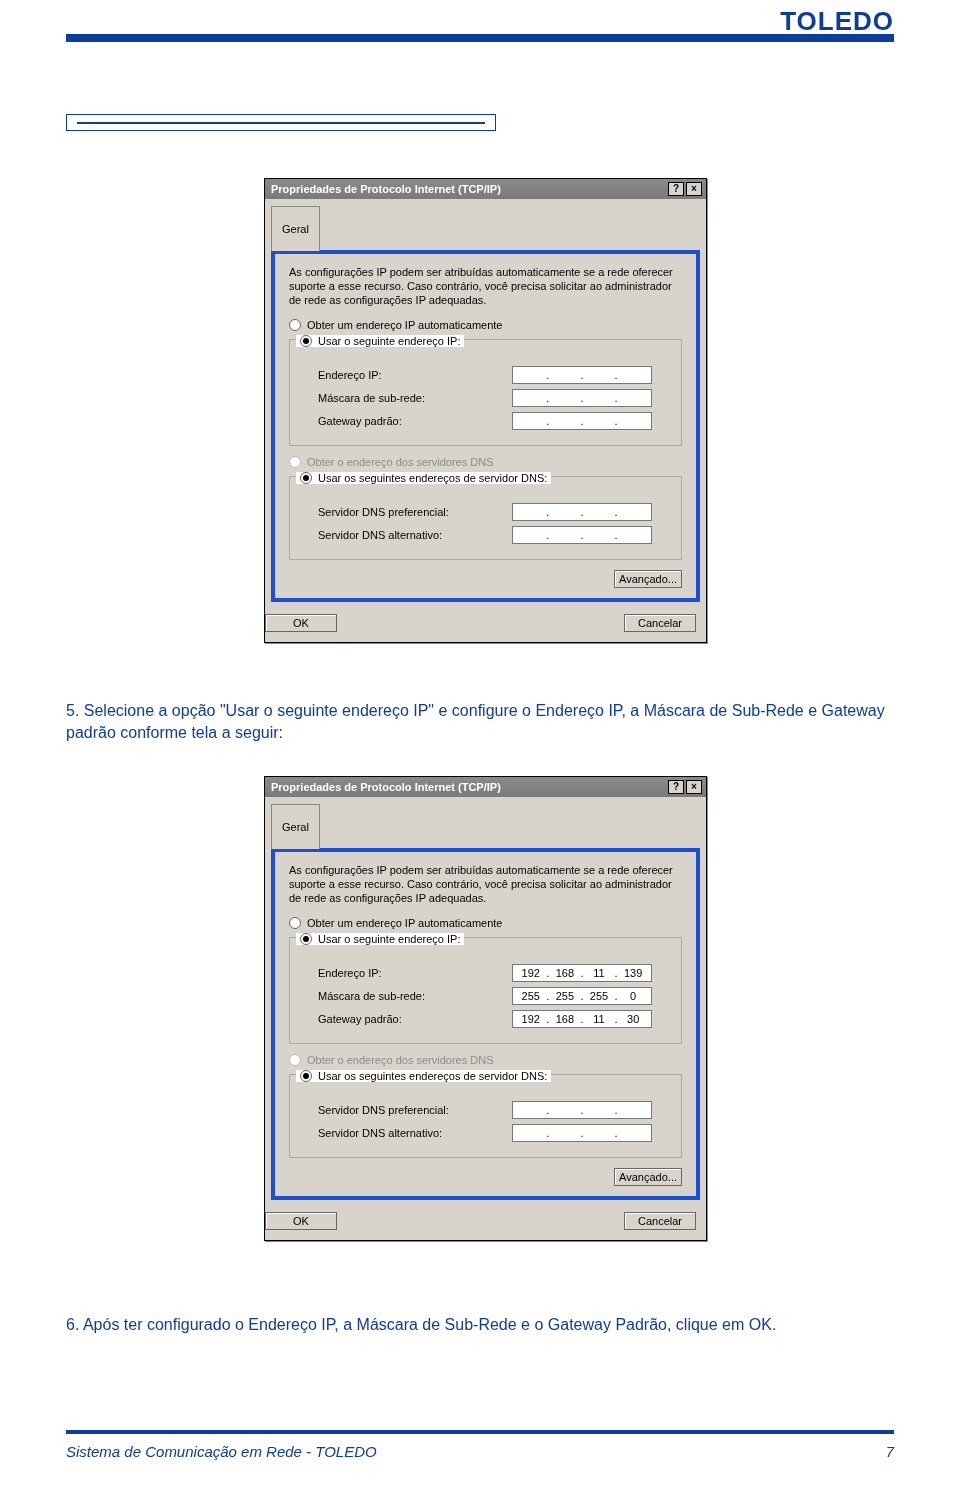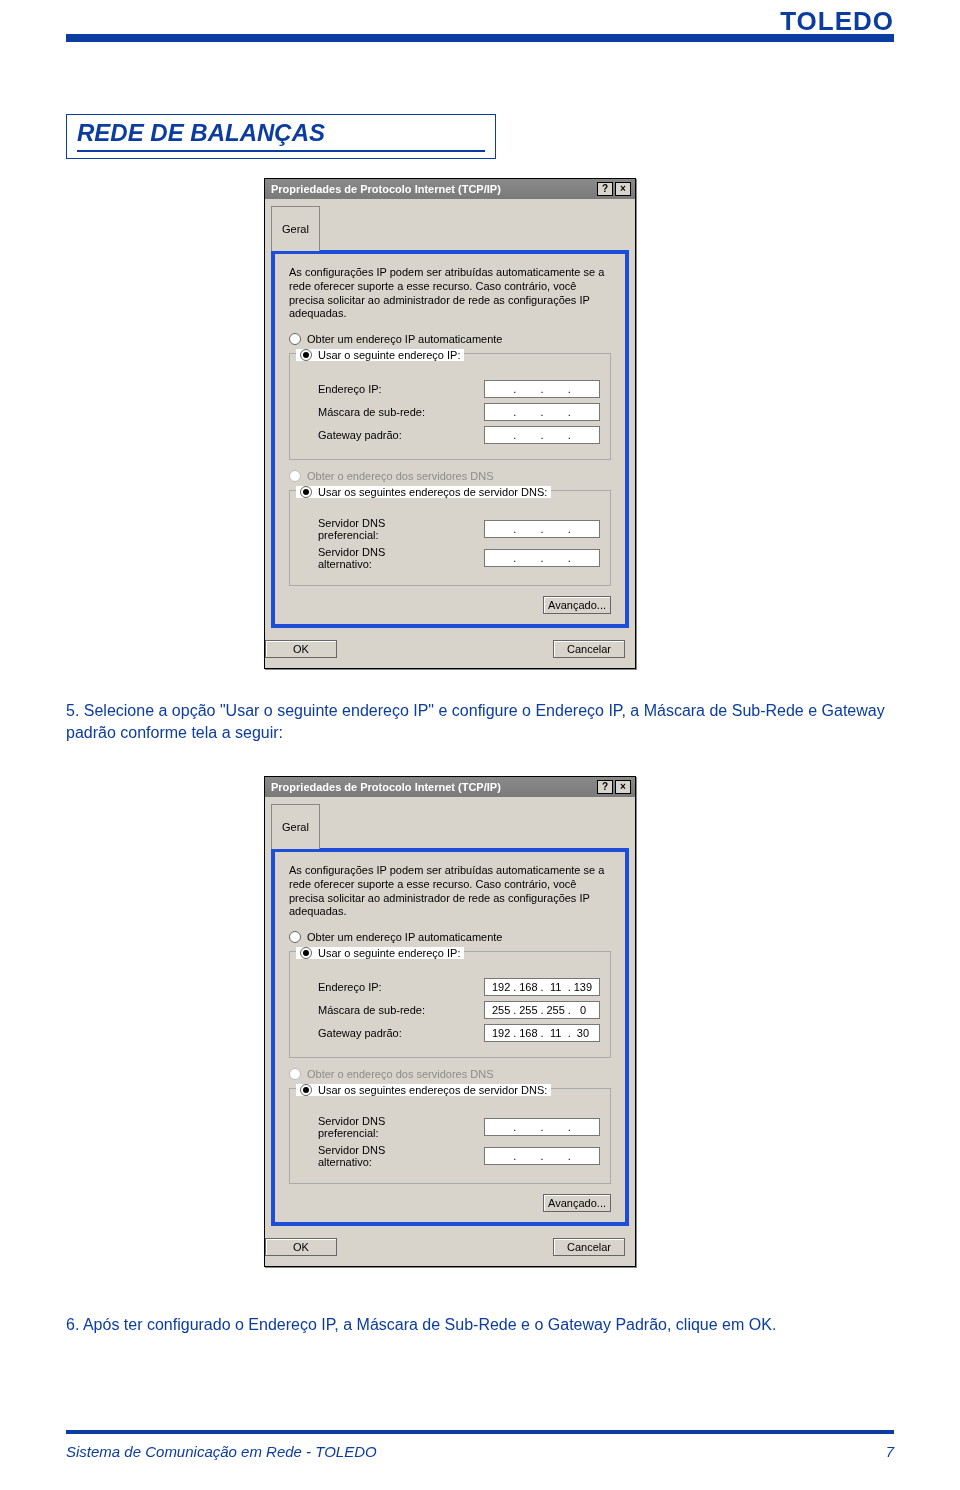--- a/index.html
+++ b/index.html
@@ -49,7 +49,6 @@
 <div class="header-bar"></div>
 
 <div class="section-title-box">
-  <span class="section-title">REDE DE BALANÇAS</span>
   <div class="section-title-underline"></div>
 </div>
 

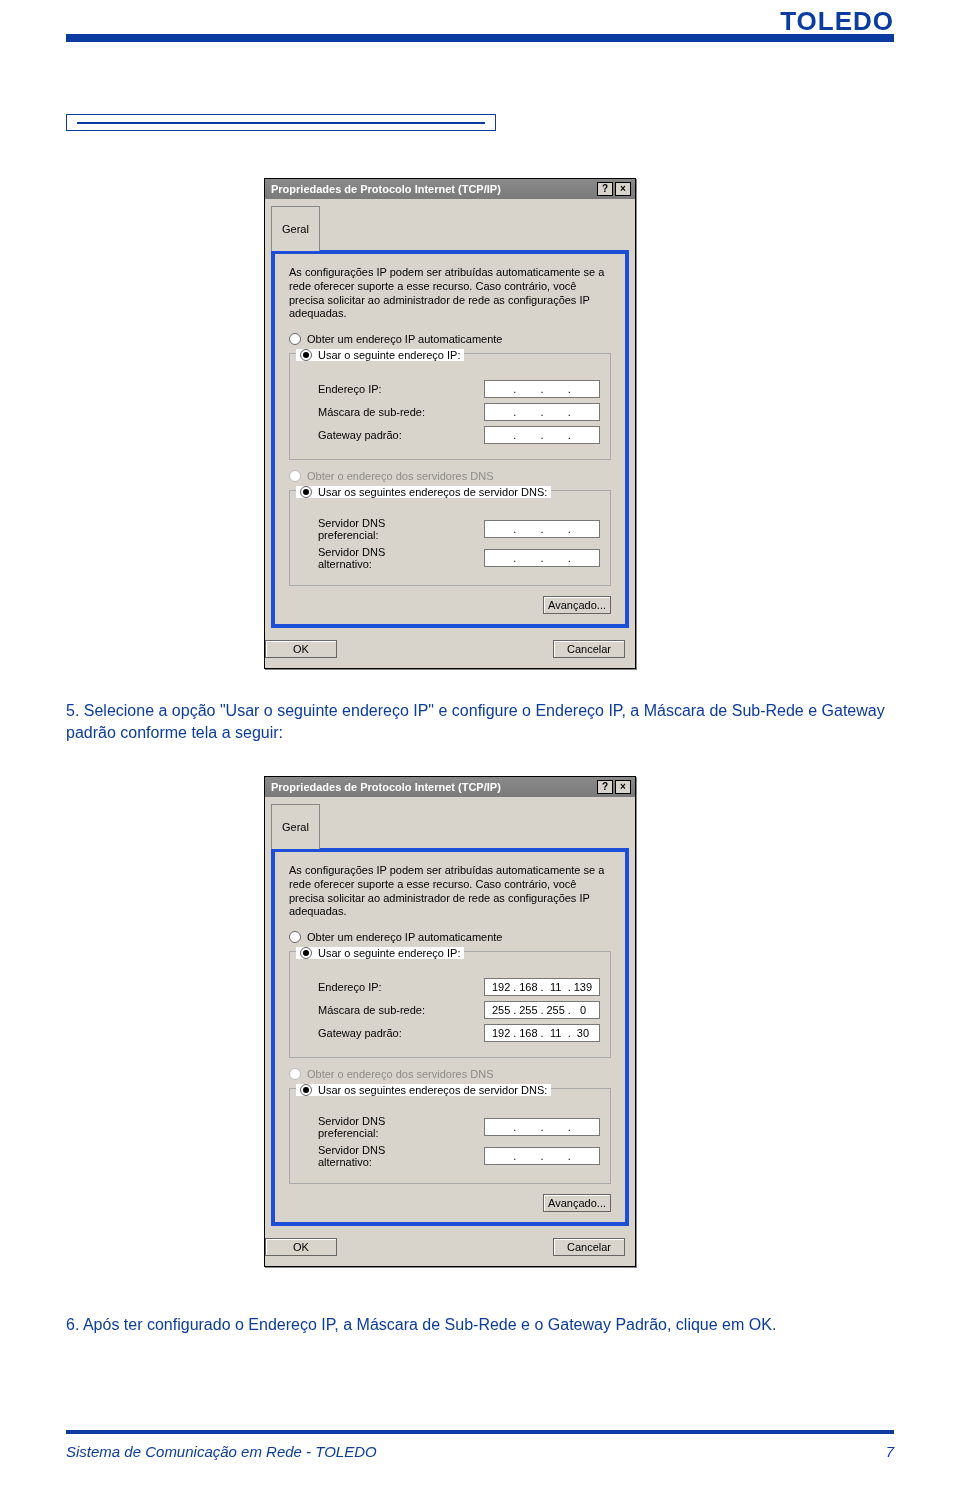--- a/index.html
+++ b/index.html
@@ -16,7 +16,7 @@
   .footer-text { position: absolute; bottom: 30px; left: 66px; right: 66px; display: flex; justify-content: space-between; color: #0b3ca0; font-size: 15px; font-style: italic; }
 
   
-  .dialog { position: absolute; width: 372px; background: #d8d4cb; border: 1px solid #000; box-shadow: 1px 1px 0 #888; font-family: "Tahoma", Arial, sans-serif; font-size: 11px; color: #000; }
+  .dialog { position: absolute; width: 443px; background: #d8d4cb; border: 1px solid #000; box-shadow: 1px 1px 0 #888; font-family: "Tahoma", Arial, sans-serif; font-size: 11px; color: #000; }
   .dialog1 { top: 178px; left: 264px; }
   .dialog2 { top: 776px; left: 264px; }
   .titlebar { display: flex; align-items: center; justify-content: space-between; background: linear-gradient(#8a8a8a,#7a7a7a); color: #fff; font-weight: bold; padding: 3px 4px 3px 6px; font-size: 11px; }

